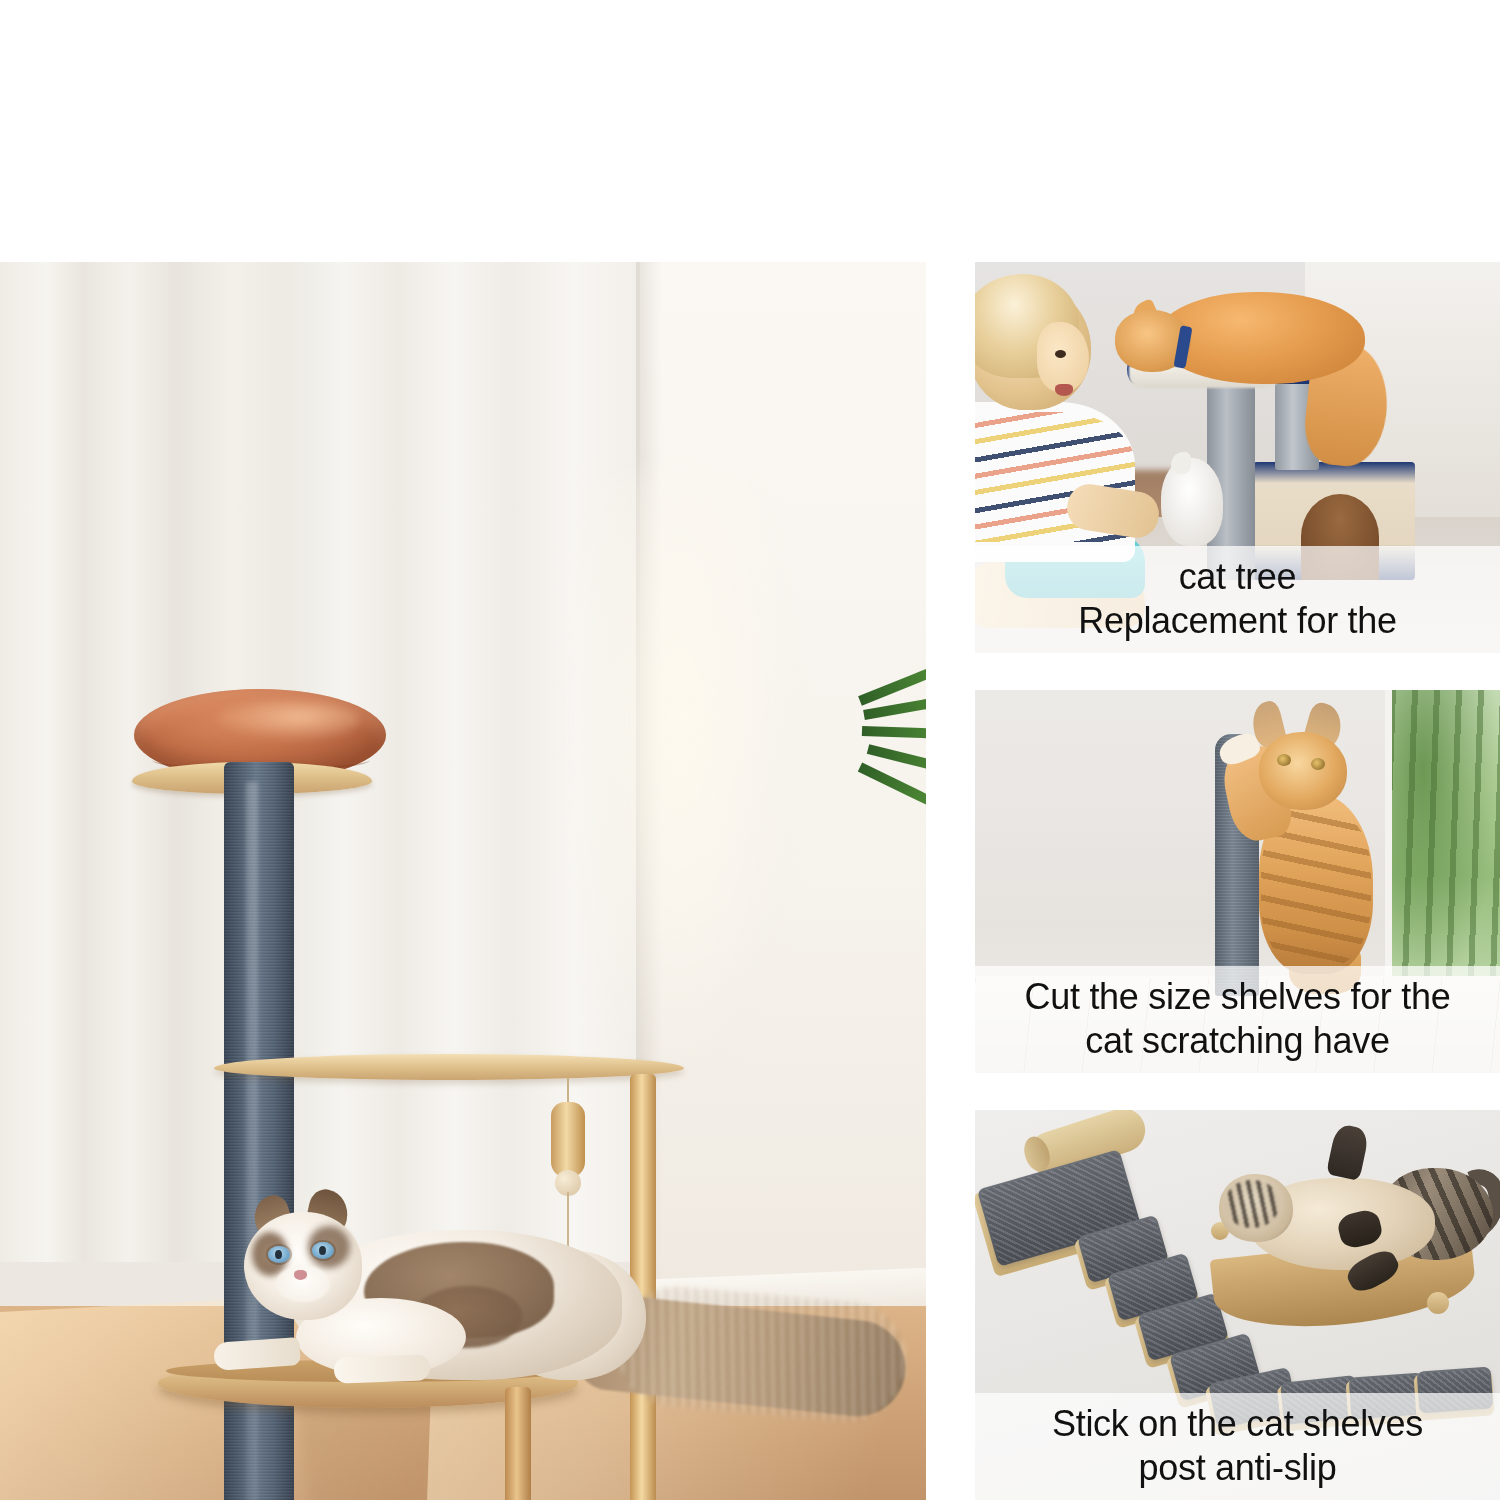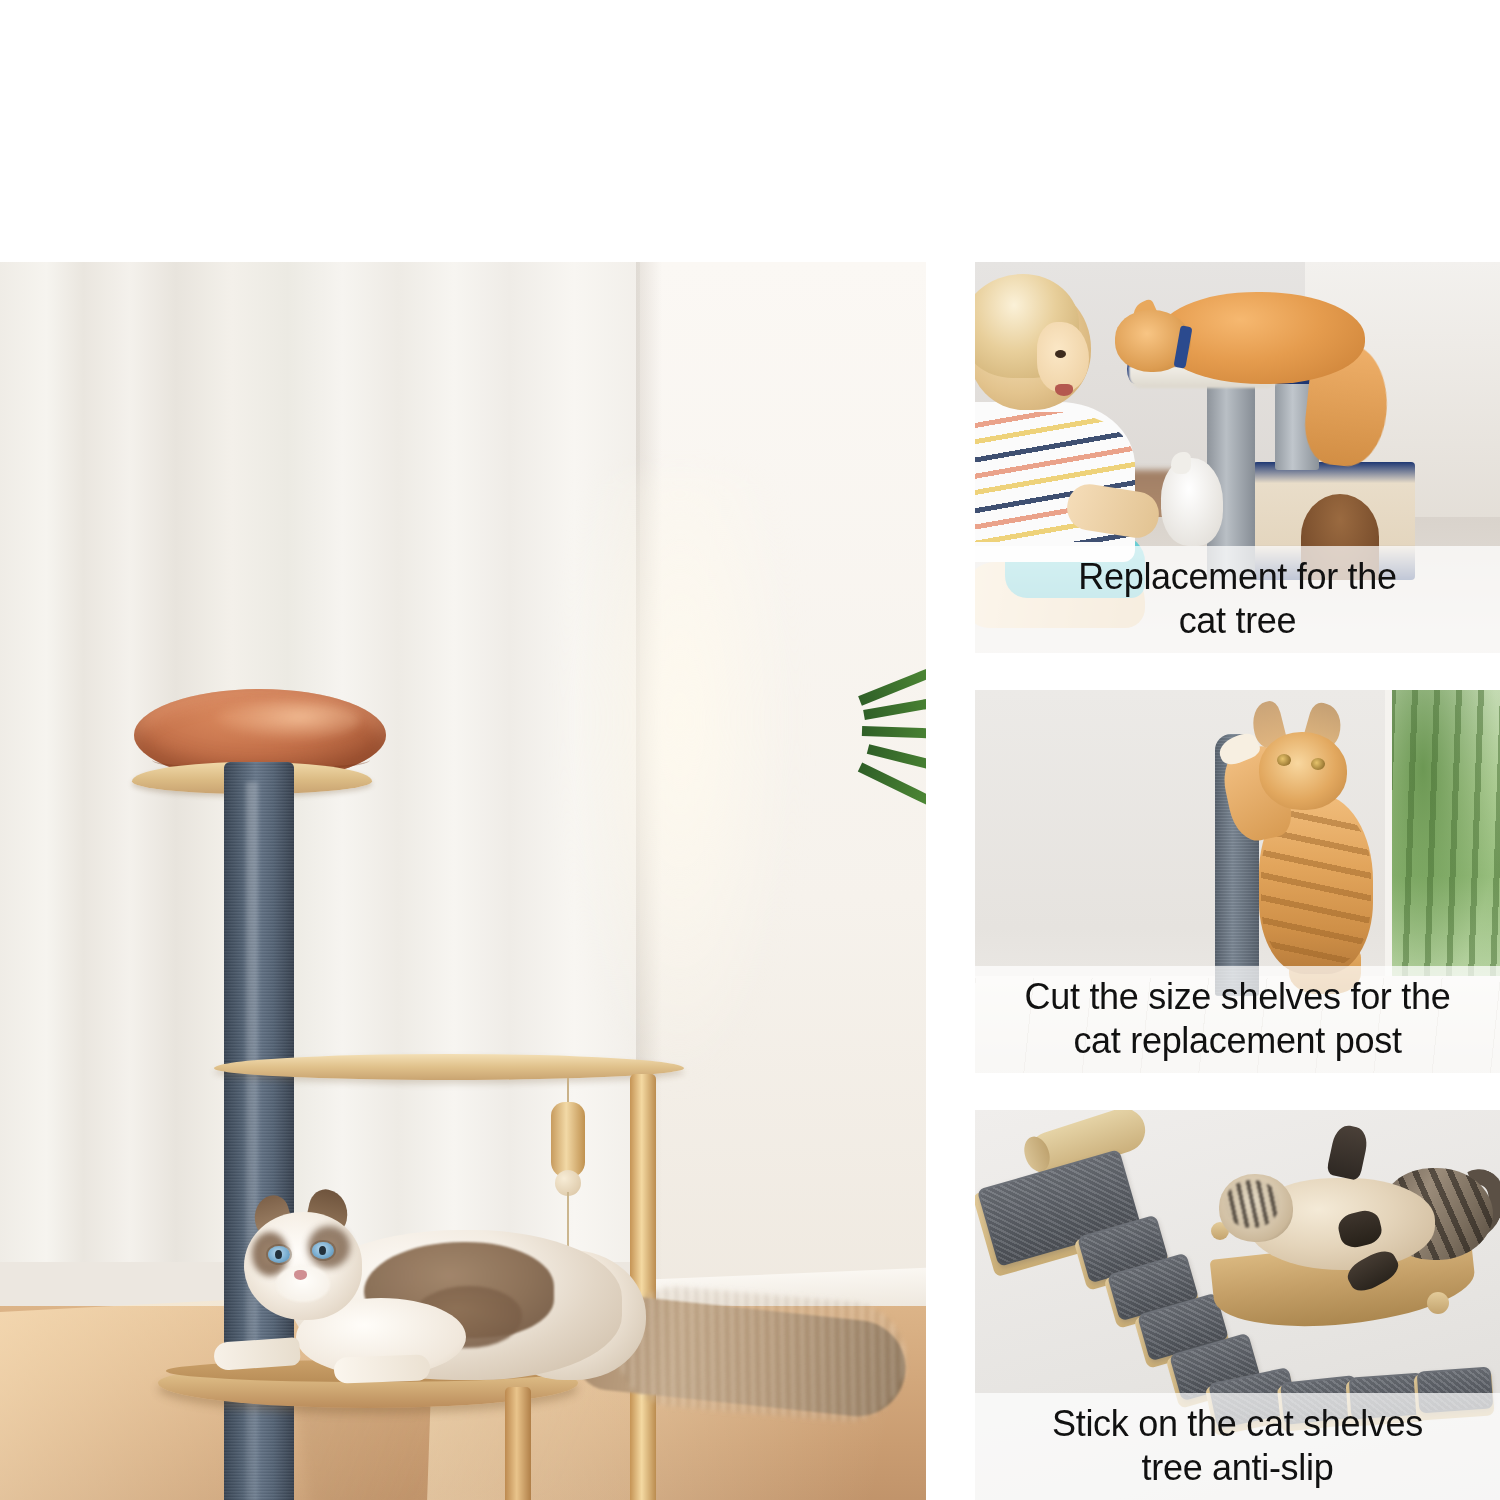--- a/index.html
+++ b/index.html
@@ -640,8 +640,8 @@
       <div class="p1-child-mouth"></div>
 
       <div class="caption">
+        <div>cat tree</div>
         <div>Replacement for the</div>
-        <div>cat tree</div>
       </div>
     </div>
 

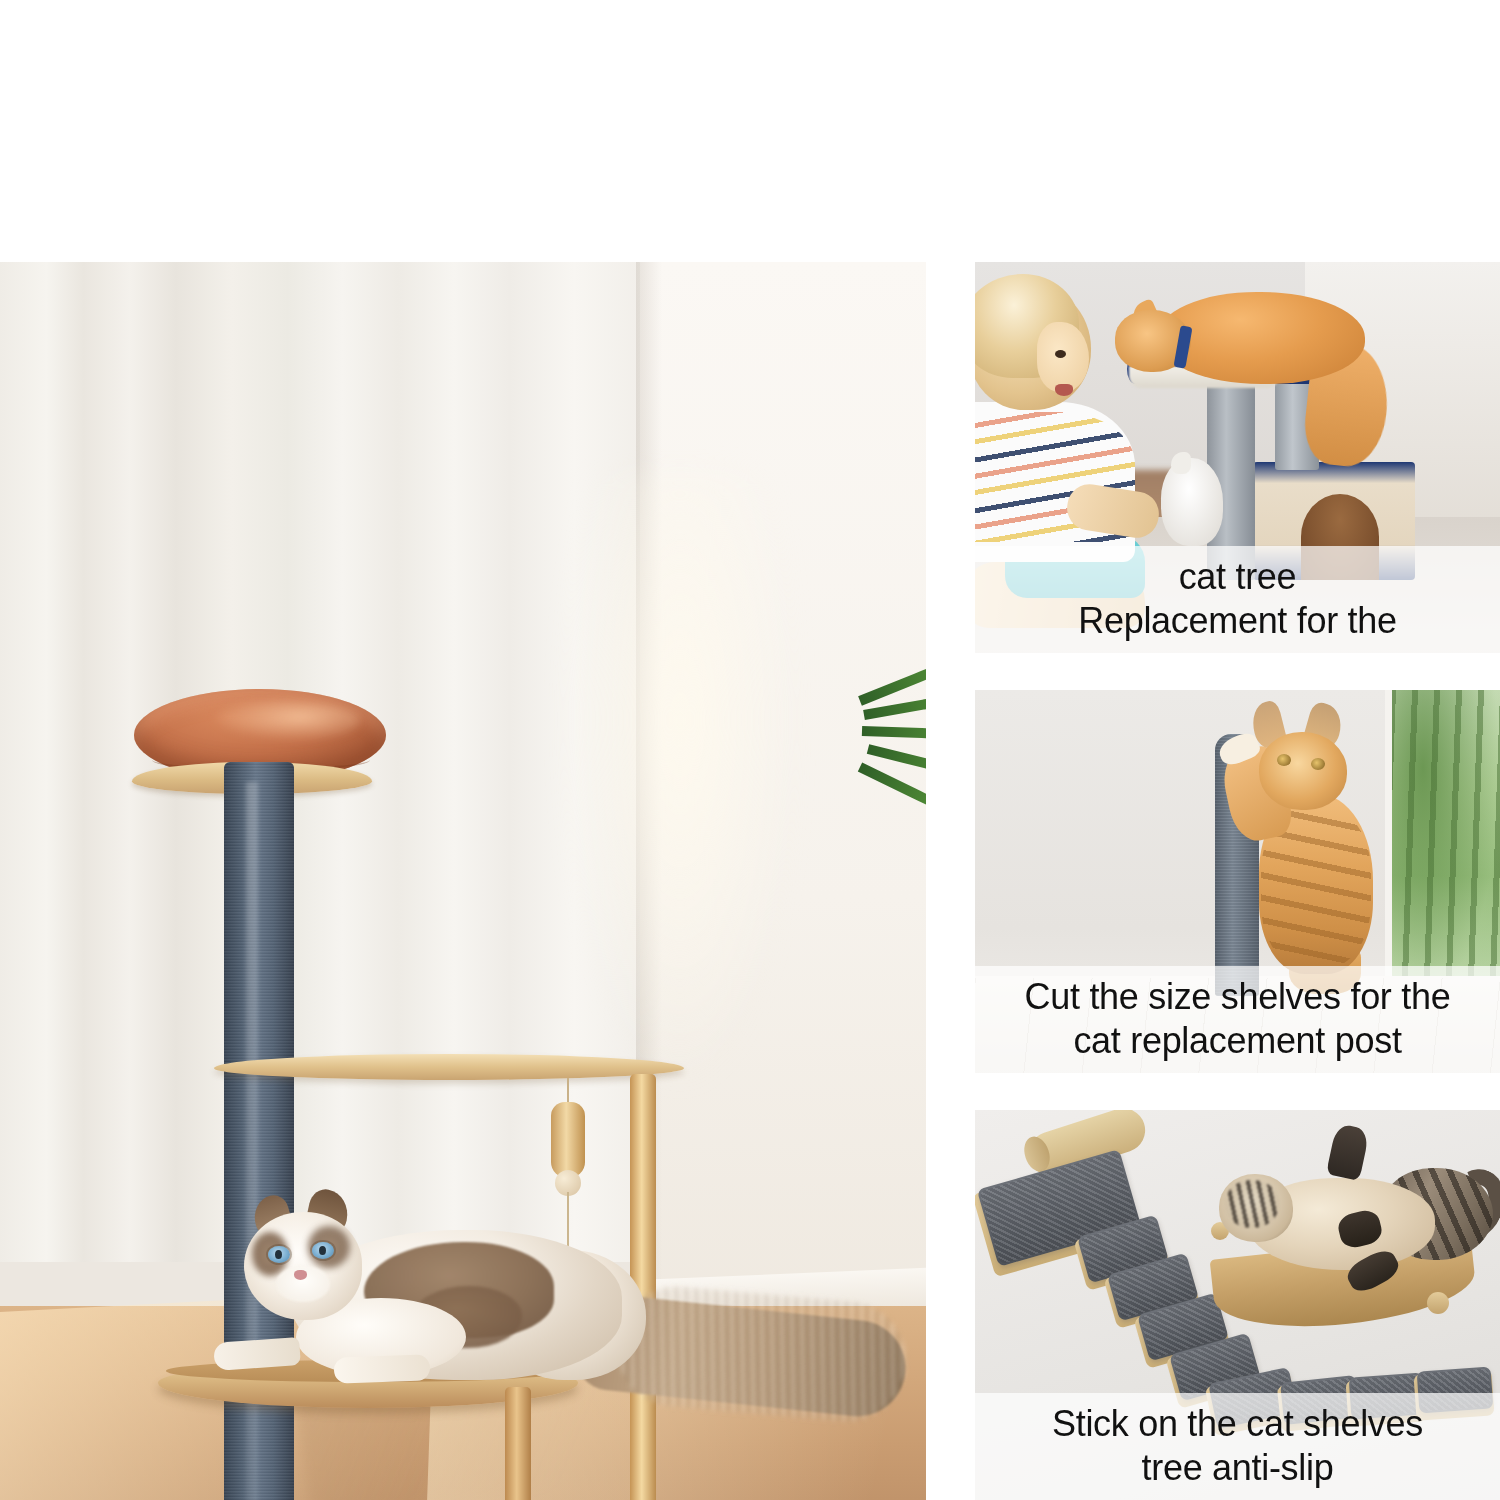--- a/index.html
+++ b/index.html
@@ -669,7 +669,7 @@
 
       <div class="caption">
         <div>Cut the size shelves for the</div>
-        <div>cat replacement post</div>
+        <div>cat scratching have</div>
       </div>
     </div>
 

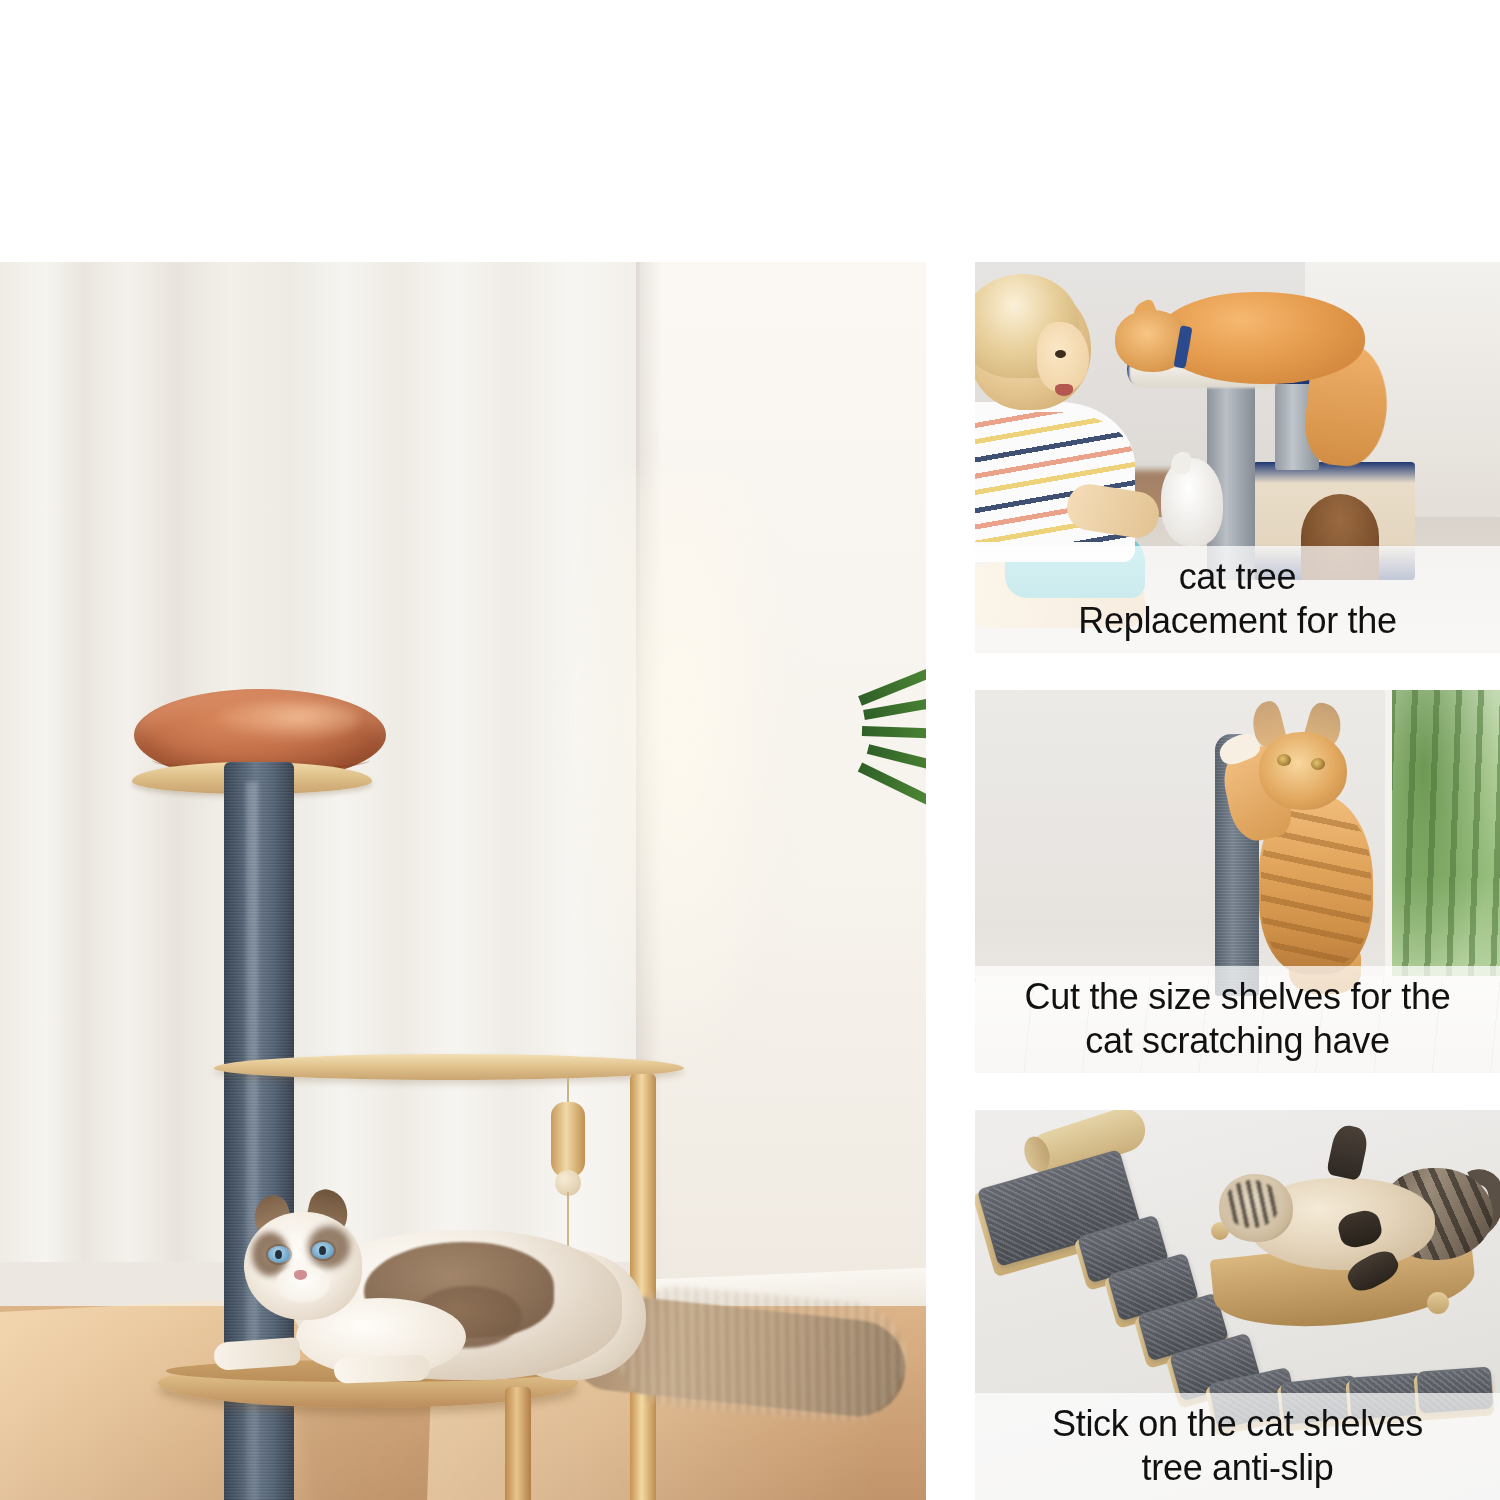--- a/index.html
+++ b/index.html
@@ -722,7 +722,7 @@
 
       <div class="caption">
         <div>Stick on the cat shelves</div>
-        <div>tree anti-slip</div>
+        <div>post anti-slip</div>
       </div>
     </div>
 

